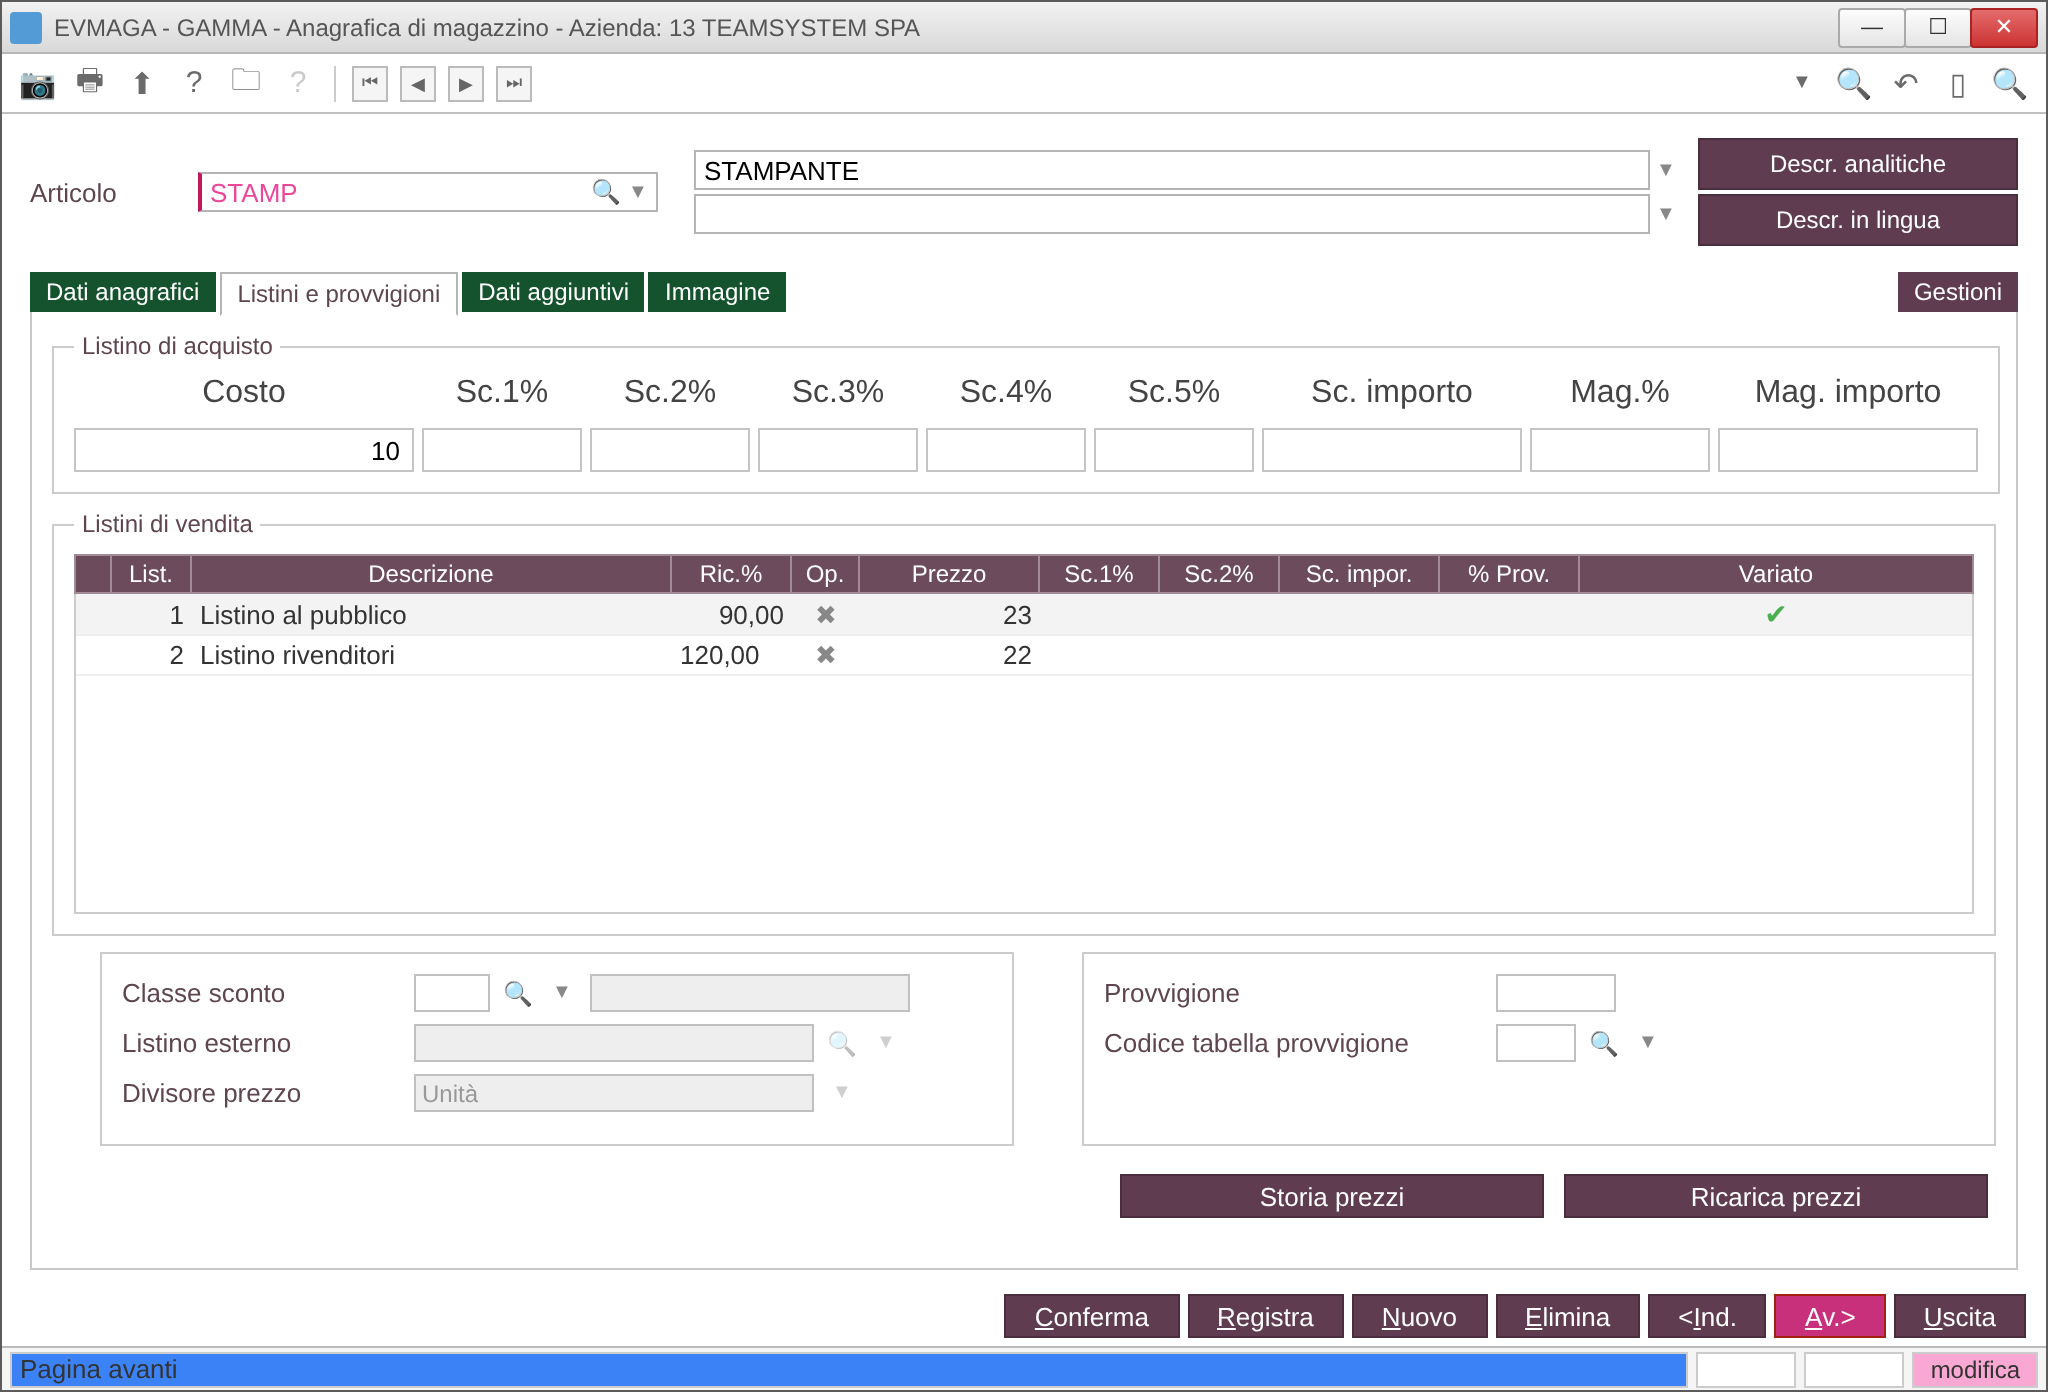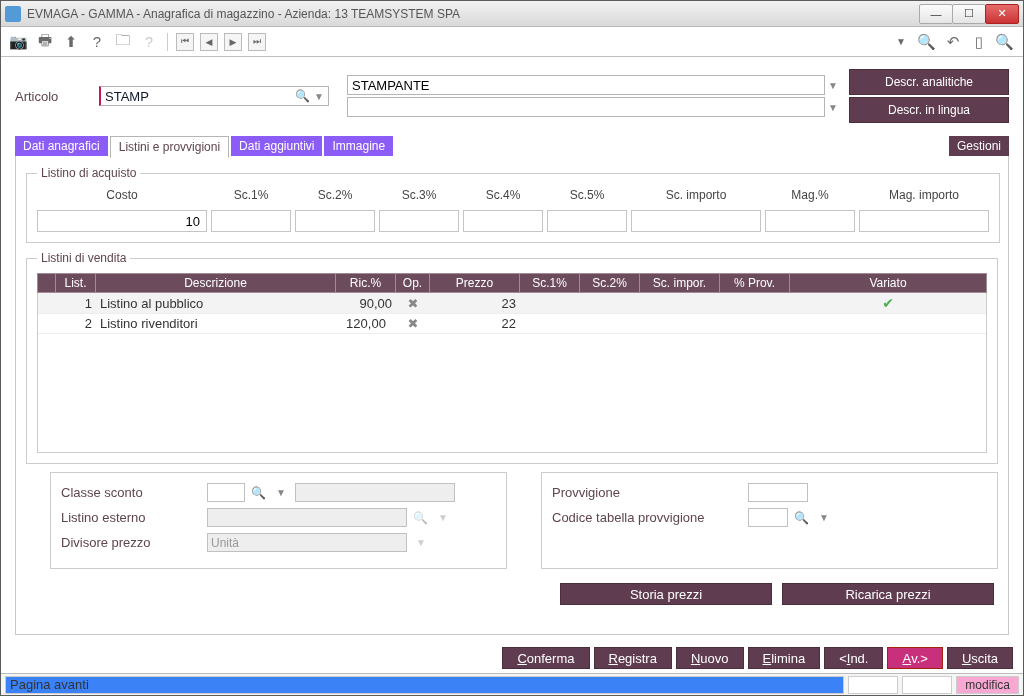--- a/index.html
+++ b/index.html
@@ -98,7 +98,7 @@
     <div class="row">
       <div class="lbl" style="width:76px">Articolo</div>
       <div style="position:relative; display:flex; align-items:center;">
-        <input class="inp" style="width: 230px; color: #0f172a; border-left: 2px solid rgb(194, 24, 91);" value="STAMP">
+        <input class="inp" style="width: 230px; color: #ec4899; border-left: 2px solid rgb(194, 24, 91);" value="STAMP">
         <span class="lookup-icon" style="margin-left:-34px">🔍</span>
         <span class="dd-arrow">▼</span>
       </div>

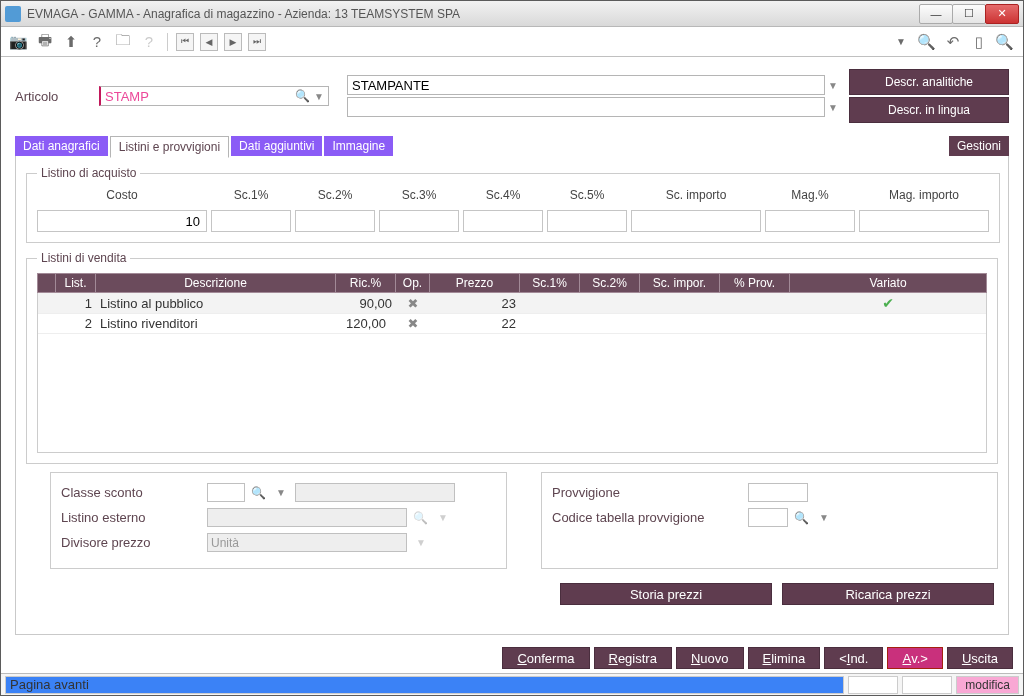--- a/index.html
+++ b/index.html
@@ -24,7 +24,7 @@
   .lookup-icon { width:16px; text-align:center; color:#888; cursor:pointer; font-size:12px; }
   .btn-dark { background:#5f3c4f; color:#fff; border:1px solid #4a2e3e; height:26px; font-size:12px; display:flex; align-items:center; justify-content:center; cursor:pointer; }
   .tabs { display:flex; gap:2px; margin-top:12px; align-items:center; }
-  .tab { padding:3px 8px; background:#8b5cf6; color:#fff; font-size:12px; cursor:pointer; }
+  .tab { padding:3px 8px; background:#14532d; color:#fff; font-size:12px; cursor:pointer; }
   .tab.active { background:#fff; color:#5e4550; border:1px solid #b5b5b5; border-bottom:1px solid #fff; position:relative; top:1px; }
   .tabs .tab-spacer { flex:1; }
   .panel-body { border:1px solid #c9c9c9; border-top:none; padding:10px; flex:1; display:flex; flex-direction:column; gap:8px; margin-top:-1px; }

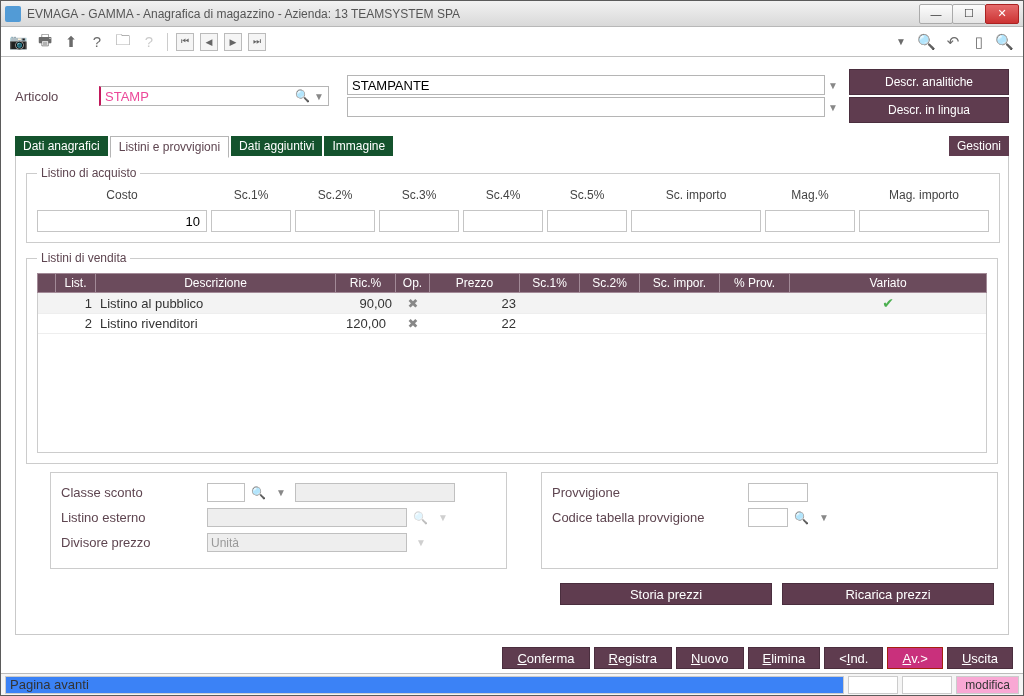--- a/index.html
+++ b/index.html
@@ -31,7 +31,7 @@
   fieldset { border:1px solid #ccc; padding:8px 10px 10px 10px; }
   legend { color:#5e4550; font-size:12px; padding:0 4px; }
   .acq-grid { display:grid; grid-template-columns: 170px 80px 80px 80px 80px 80px 130px 90px 130px; gap:4px; }
-  .acq-hd { text-align:center; color:#444; font-size:12px; padding-bottom:4px; }
+  .acq-hd { text-align:center; color:#444; font-size:16px; padding-bottom:4px; }
   .acq-cell input { width:100%; height:22px; border:1px solid #c5c5c5; text-align:right; padding:0 6px; font-size:13px; }
   .sell-table { width:100%; border-collapse:collapse; font-size:13px; }
   .sell-table th { background:#6b4b5c; color:#fff; font-weight:normal; border:1px solid #a28a97; padding:2px 4px; font-size:12px; white-space:nowrap; }

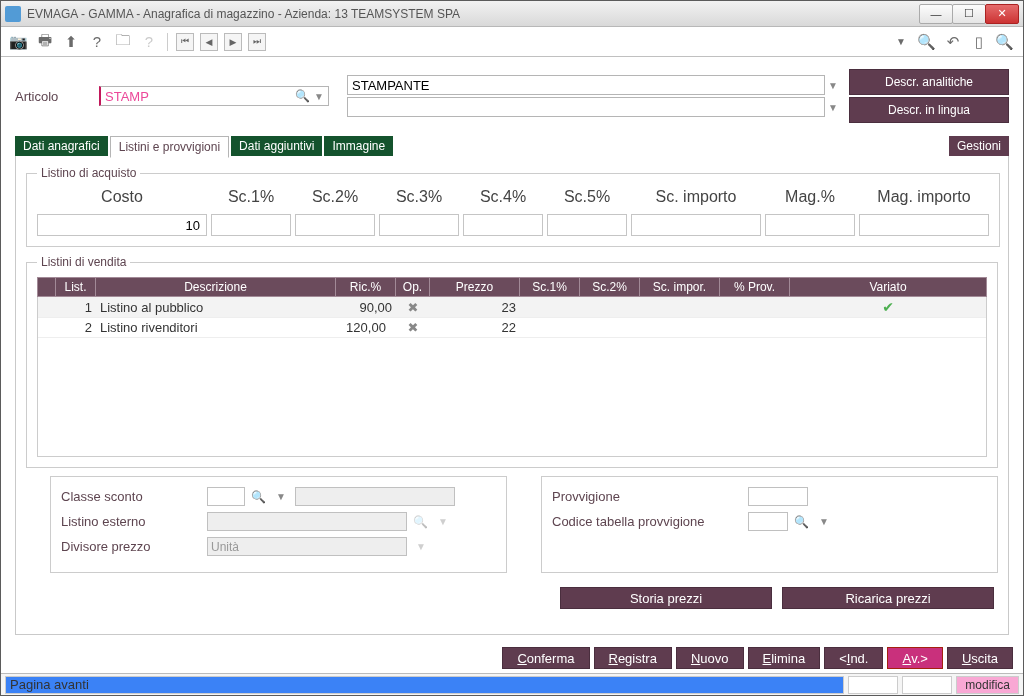--- a/index.html
+++ b/index.html
@@ -218,7 +218,7 @@
                   <td></td>
                   <td style="text-align:right">2</td>
                   <td>Listino rivenditori</td>
-                  <td style="text-align:center">120,00</td>
+                  <td style="text-align:left">120,00</td>
                   <td style="text-align:center"><span class="wrench">✖</span></td>
                   <td style="text-align:right">22</td>
                   <td></td>

